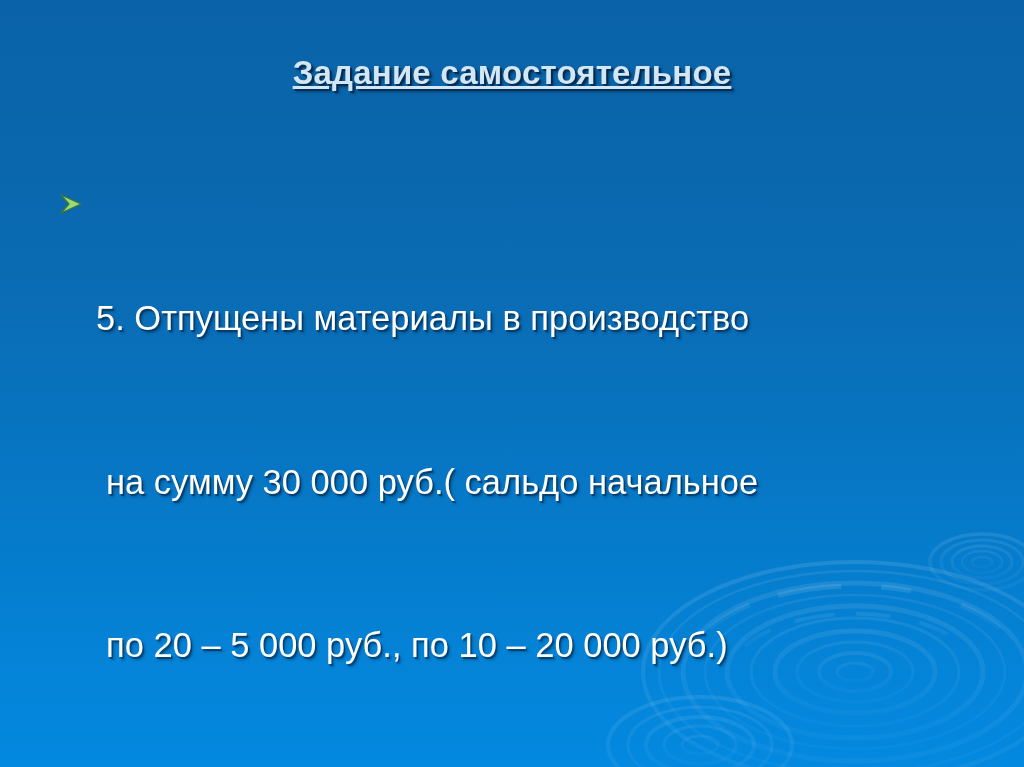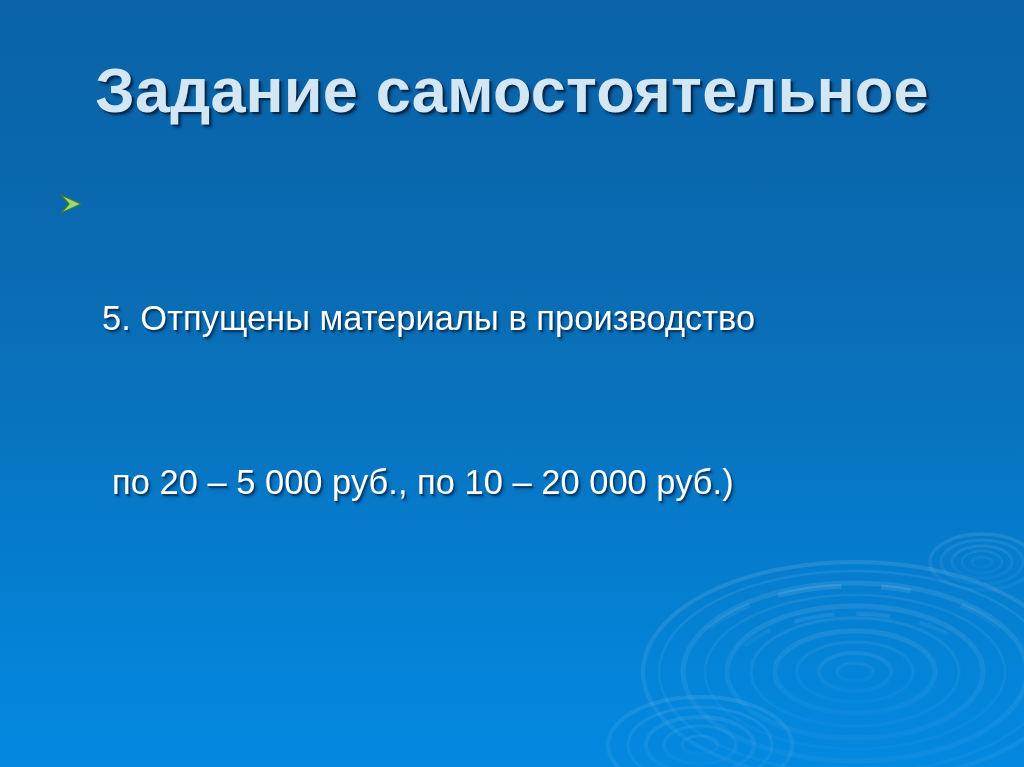--- a/index.html
+++ b/index.html
@@ -46,7 +46,7 @@
 
   .title {
     display: inline-block;
-    font-size: 63px;
+    font-size: 33px;
     font-weight: 700;
     letter-spacing: 0.2px;
     color: #d2e6f4;
@@ -54,6 +54,7 @@
        2px 2px 0 rgba(0,24,50,0.55),
        3px 3px 3px rgba(0,18,40,0.45);
     white-space: nowrap;
+    text-decoration: underline;
   }
 
   

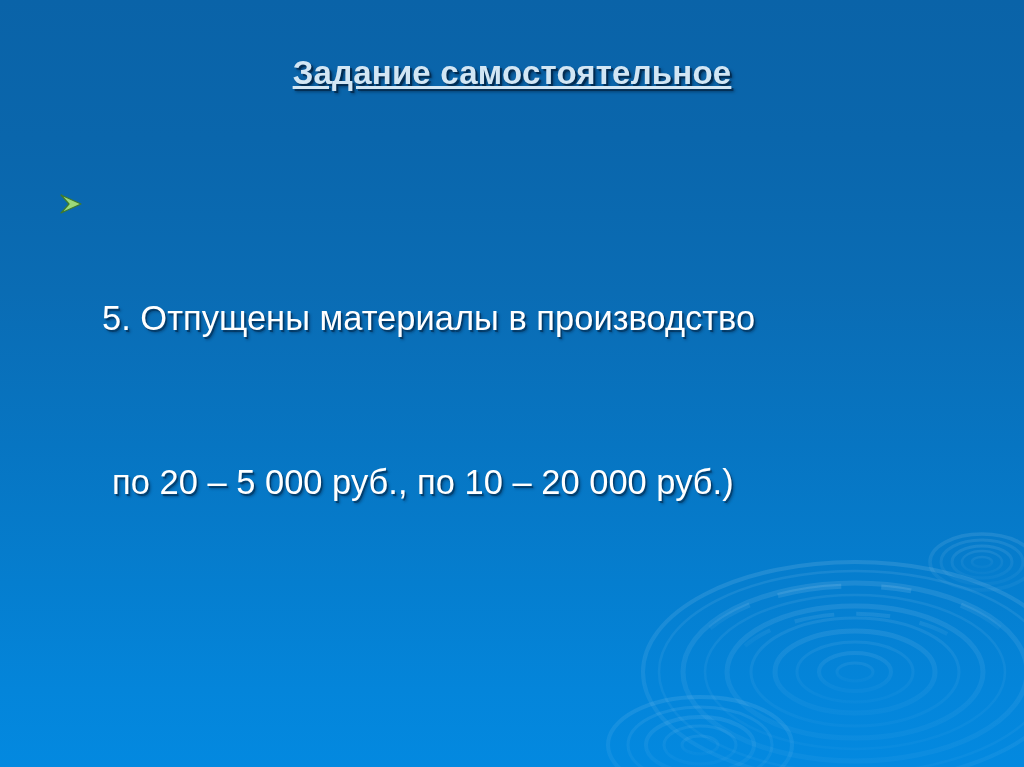--- a/index.html
+++ b/index.html
@@ -92,7 +92,7 @@
     white-space: pre-wrap;
   }
 
-  .bullet-text .ln { display: block; margin-left: 6px; }
+  .bullet-text .ln { display: block; }
   .bullet-text .ln.indent { padding-left: 10px; }
 </style>
 </head>

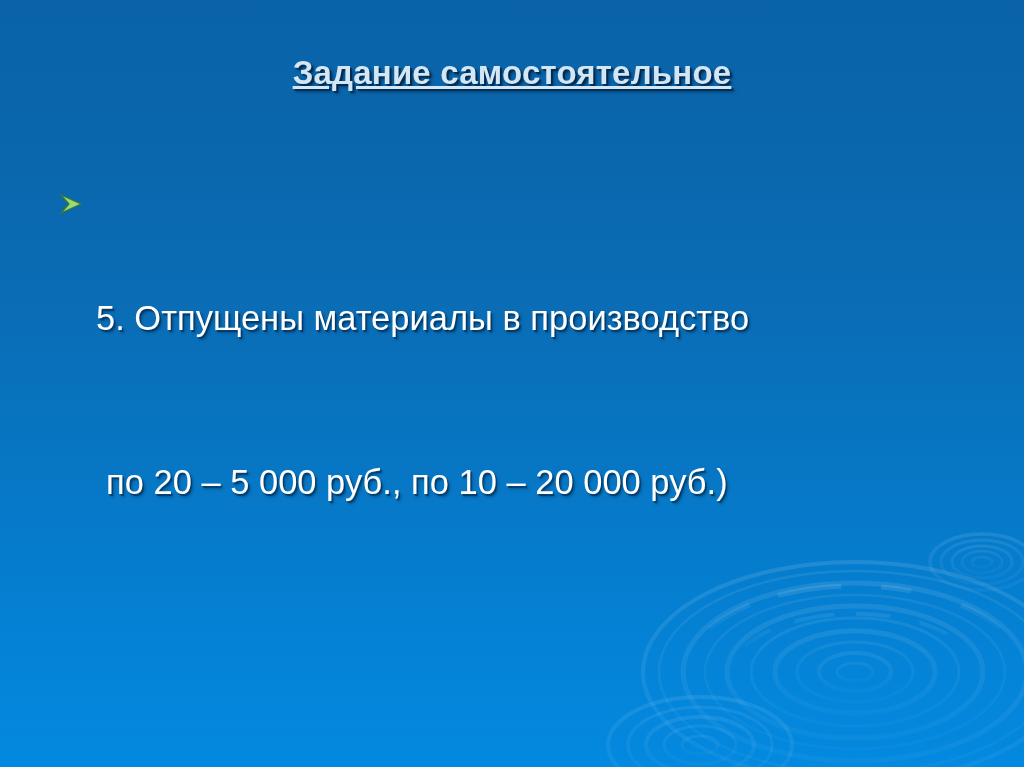--- a/index.html
+++ b/index.html
@@ -155,6 +155,7 @@
       </span>
       <span class="bullet-text">
         <span class="ln">5. Отпущены материалы в производство</span>
+        <span class="ln indent">на сумму 30 000 руб.( сальдо начальное</span>
         <span class="ln indent">по 20 – 5 000 руб., по 10 – 20 000 руб.)</span>
       </span>
     </div>

